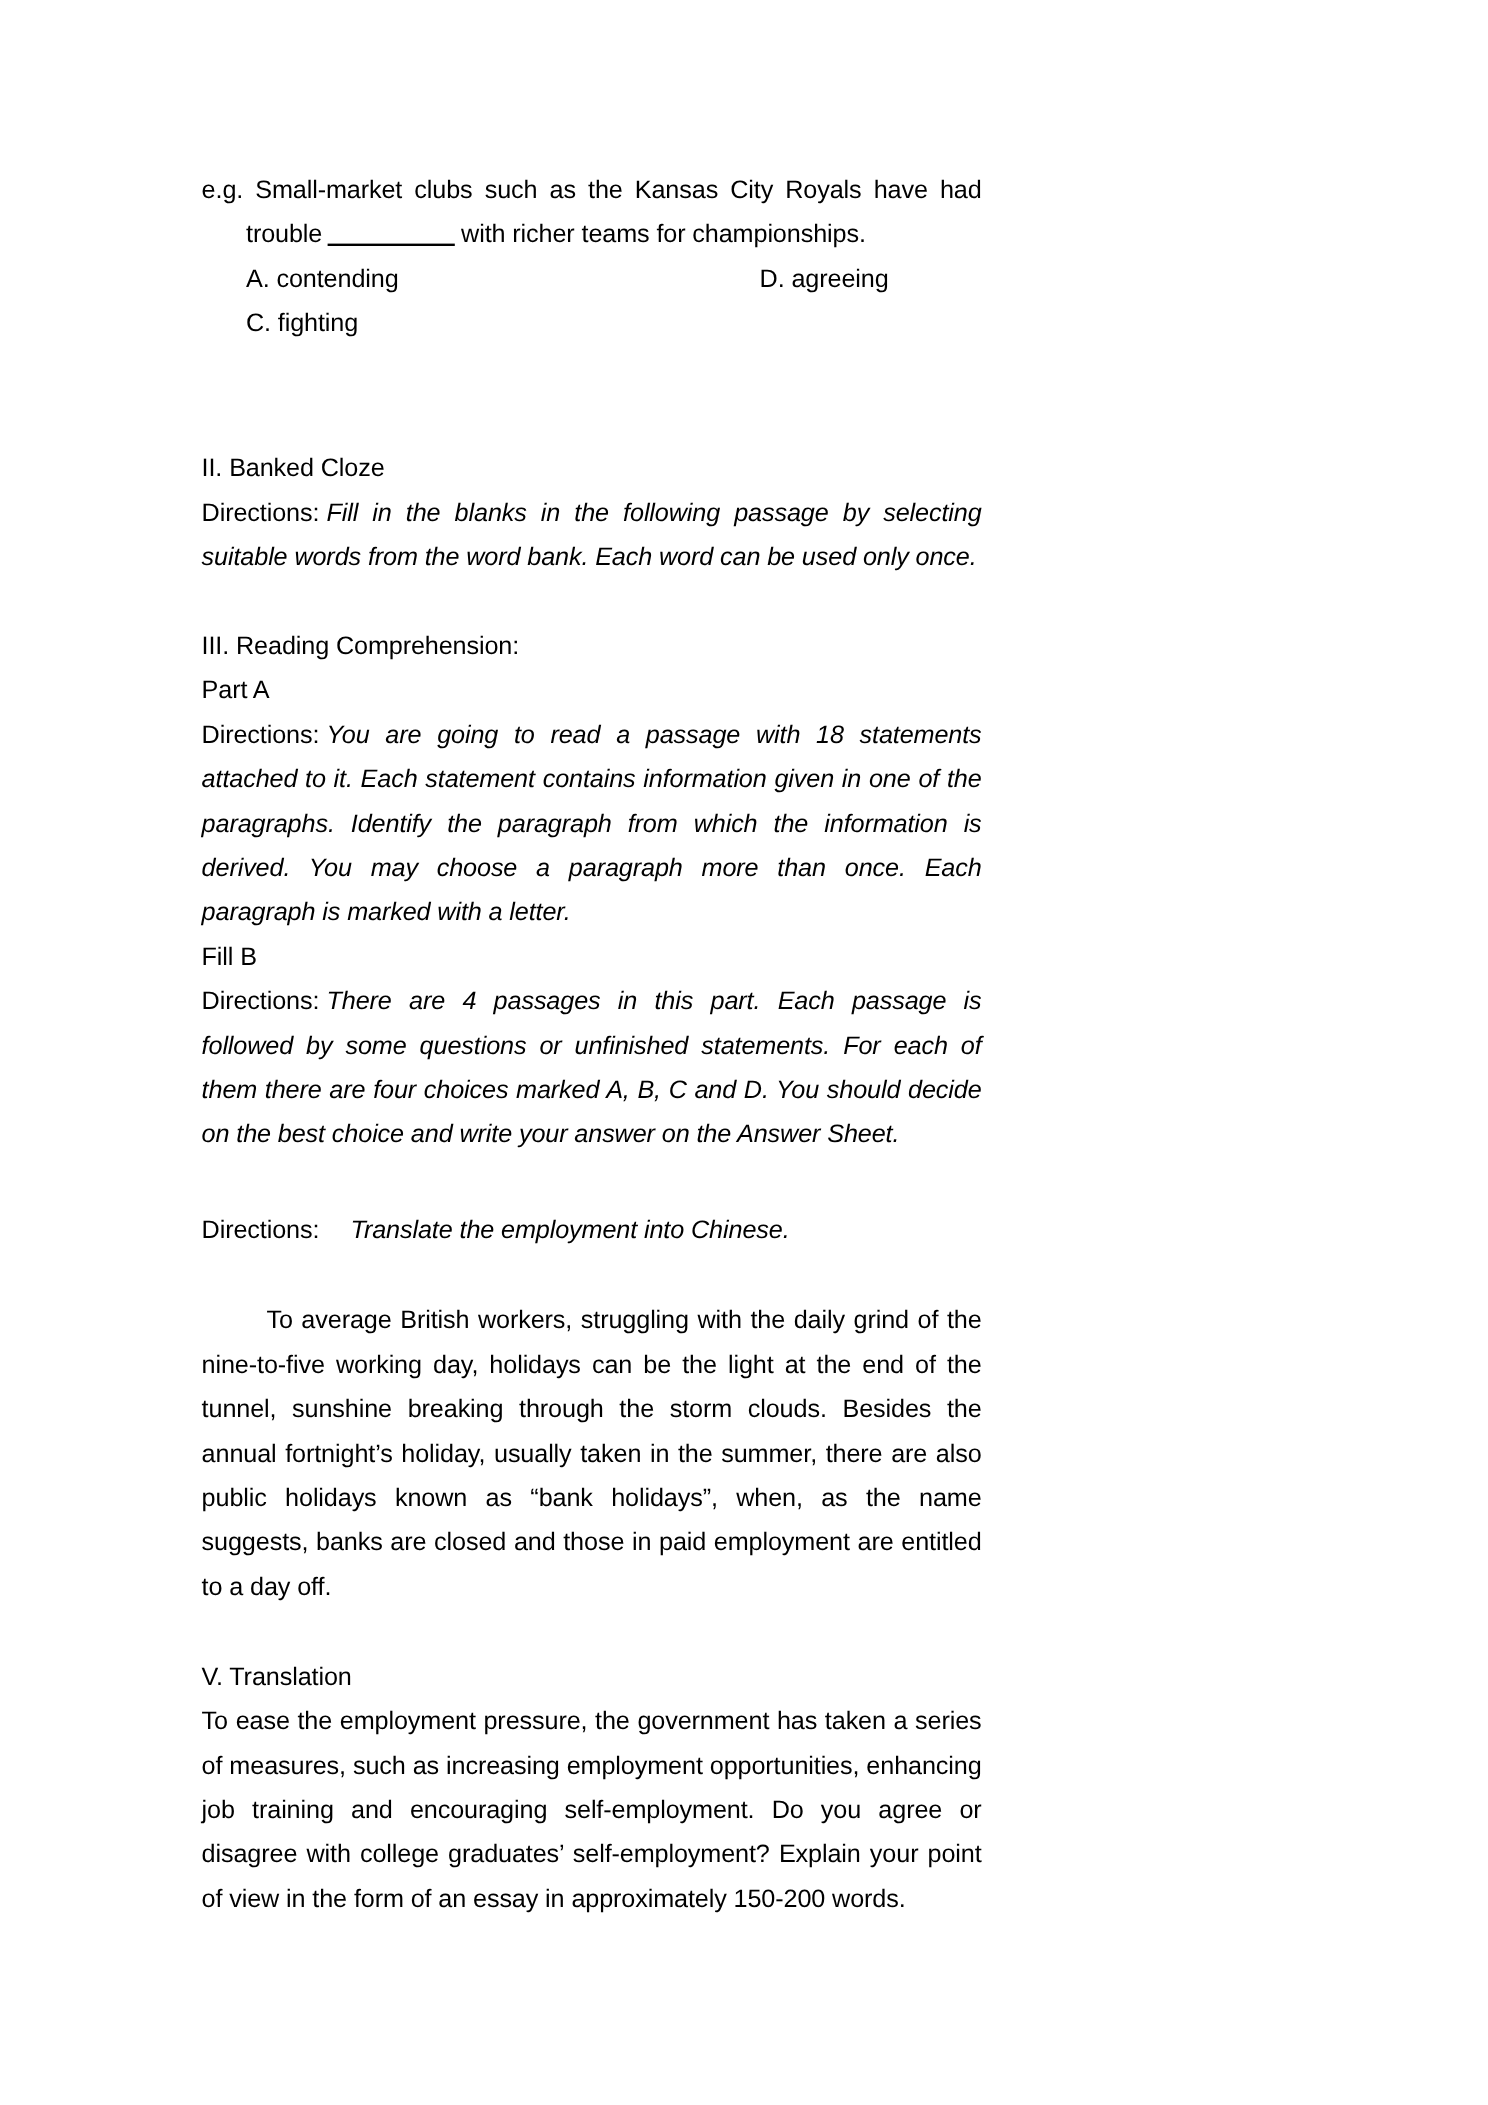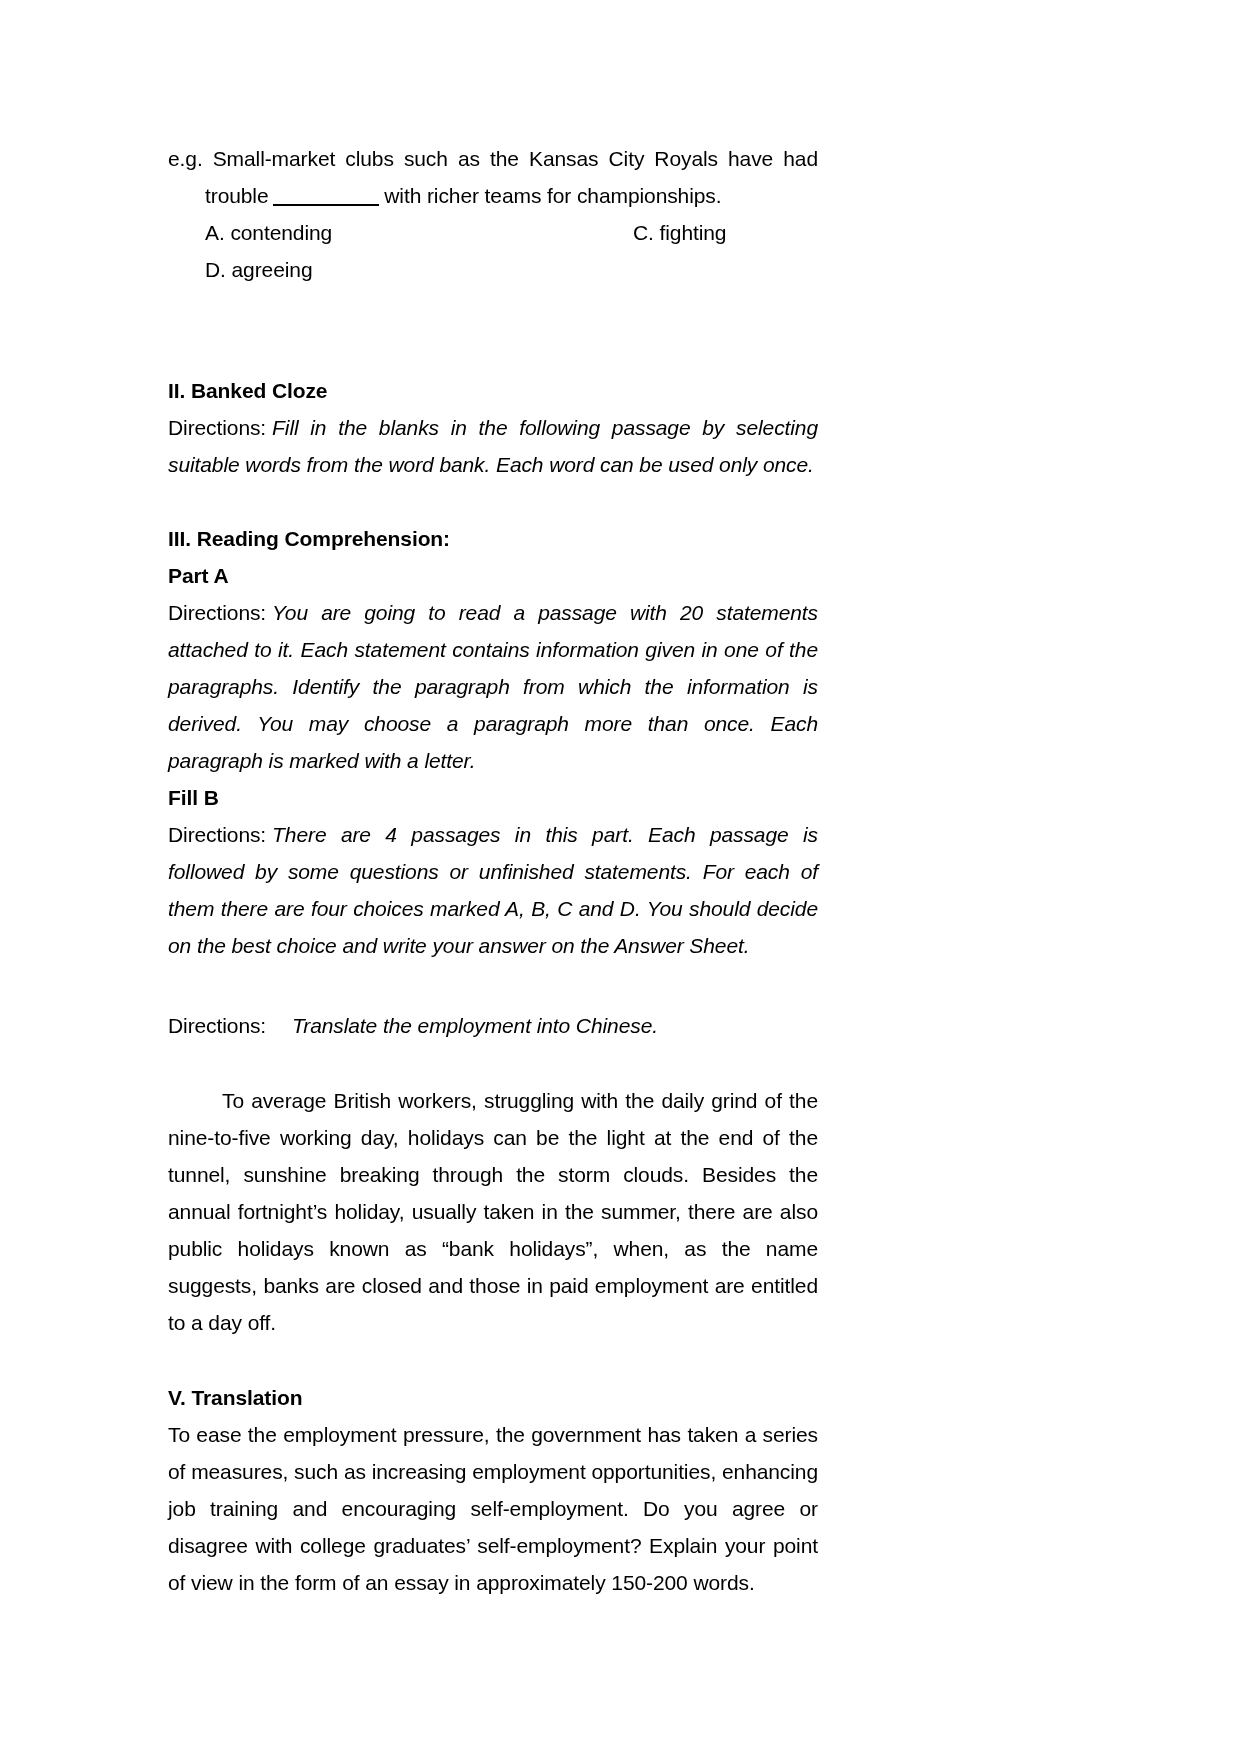--- a/index.html
+++ b/index.html
@@ -56,8 +56,8 @@
     <p class="para hang"><span>e.g. Small-market clubs such as the Kansas City Royals have had trouble</span><span class="blank"></span> <span>with richer teams for championships.</span></p>
     <div class="options">
       <span>A. contending</span>
+      <span>D. agreeing</span>
       <span>C. fighting</span>
-      <span>D. agreeing</span>
     </div>
   </section>
 

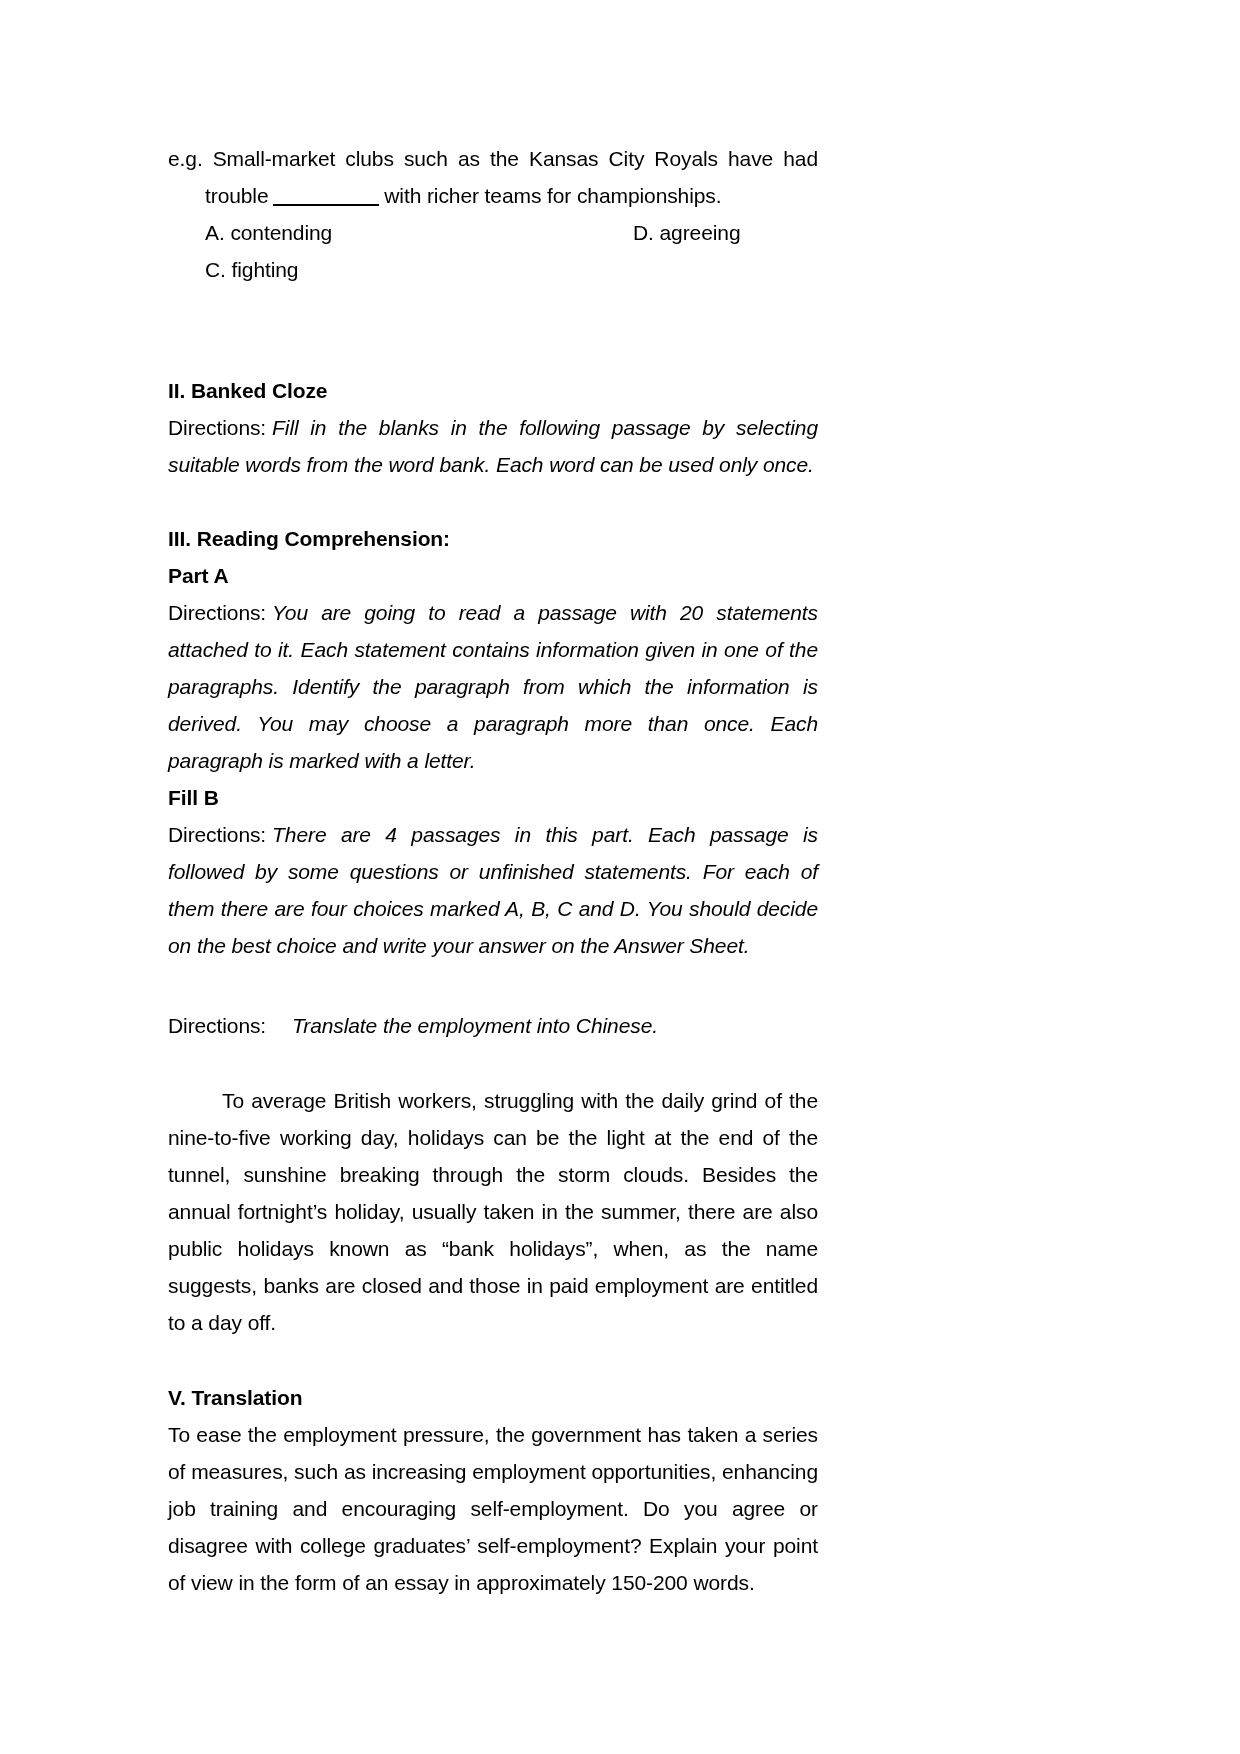--- a/index.html
+++ b/index.html
@@ -23,7 +23,7 @@
     letter-spacing: -0.1px;
   }
   .para { text-align: justify; }
-  .heading { font-weight: bold; text-align: left; }
+  .heading { font-weight: normal; text-align: left; }
   .hang { padding-left: 37px; text-indent: -37px; }
   .blank {
     display: inline-block;

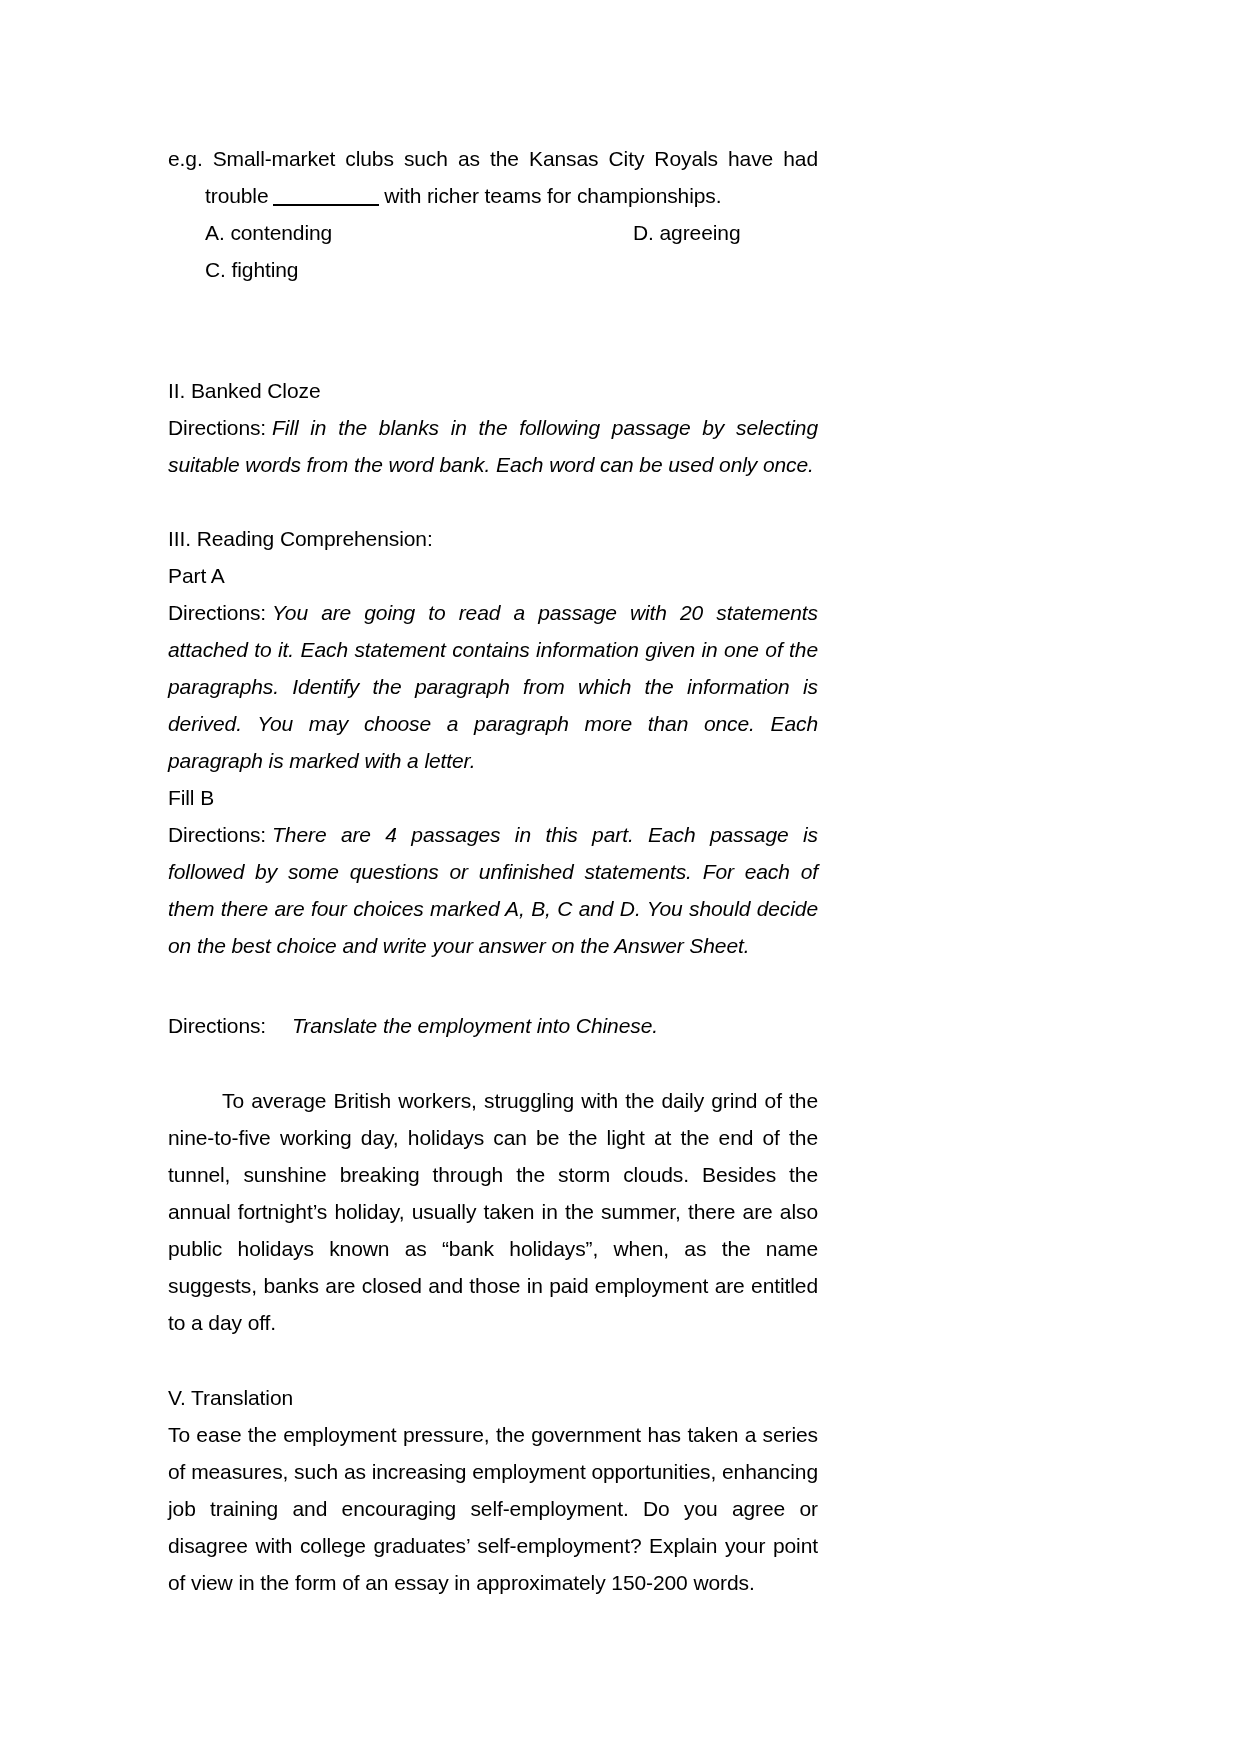--- a/index.html
+++ b/index.html
@@ -69,7 +69,7 @@
   <section class="sec-reading">
     <h2 class="heading">III. Reading Comprehension:</h2>
     <h3 class="heading">Part A</h3>
-    <p class="para"><span class="dir-label">Directions:</span><span class="it">You are going to read a passage with 20 statements attached to it. Each statement contains information given in one of the paragraphs. Identify the paragraph from which the information is derived. You may choose a paragraph more than once. Each paragraph is marked with a letter.</span></p>
+    <p class="para"><span class="dir-label">Directions:</span><span class="it">You are going to read a passage with 18 statements attached to it. Each statement contains information given in one of the paragraphs. Identify the paragraph from which the information is derived. You may choose a paragraph more than once. Each paragraph is marked with a letter.</span></p>
     <h3 class="heading">Fill B</h3>
     <p class="para"><span class="dir-label">Directions:</span><span class="it">There are 4 passages in this part. Each passage is followed by some questions or unfinished statements. For each of them there are four choices marked A, B, C and D. You should decide on the best choice and write your answer on the Answer Sheet.</span></p>
   </section>

